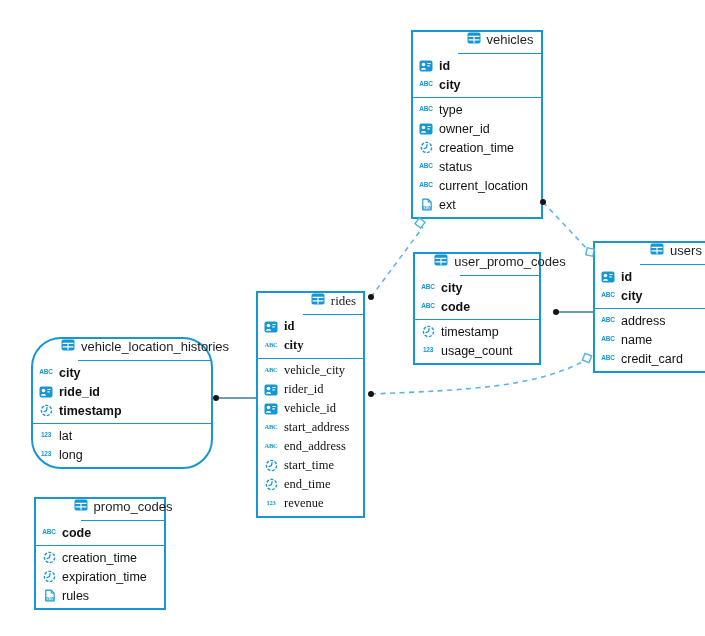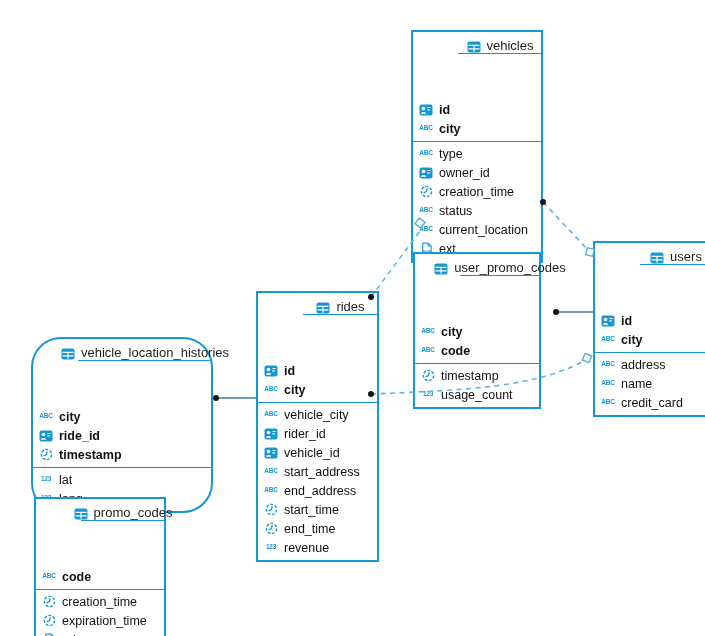--- a/index.html
+++ b/index.html
@@ -13,7 +13,7 @@
     border:2px solid #1697d4; box-sizing:border-box;
   }
   .thead {
-    height:21px; display:flex; align-items:flex-end; justify-content:center;
+    height:21px; display:flex; align-items:flex-start; justify-content:center;
     gap:5px; border-bottom:1.5px solid #1697d4;
     font-size:13px; color:#1d1d1f; white-space:nowrap;margin-left:45px;
   }

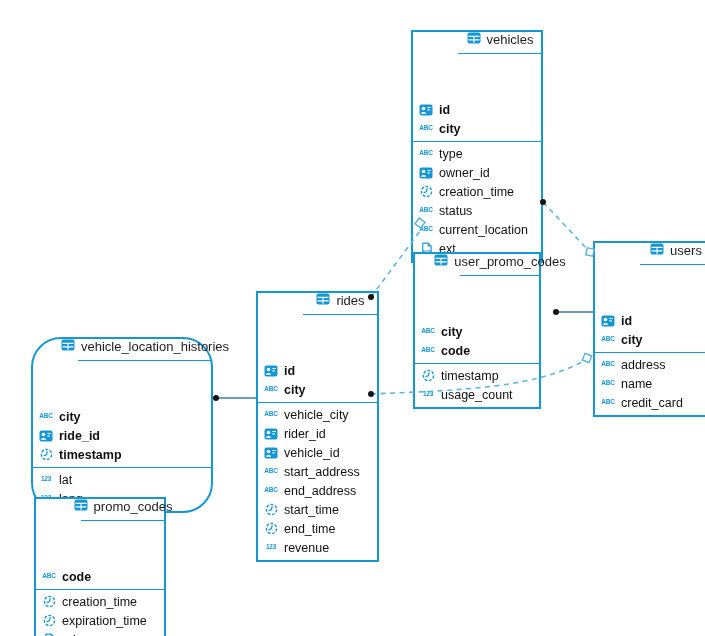--- a/index.html
+++ b/index.html
@@ -18,7 +18,7 @@
     font-size:13px; color:#1d1d1f; white-space:nowrap;margin-left:45px;
   }
   .tsection { padding:2px 0 3px 0; }
-  .tsection.keys { border-bottom:1.5px solid #1697d4;margin-top:44px; }
+  .tsection.keys { border-bottom:1.5px solid #1697d4; }
   .trow {
     height:19px; display:flex; align-items:center; gap:5px;
     padding:0 0 0 5px; font-size:12.5px; color:#111; white-space:nowrap;

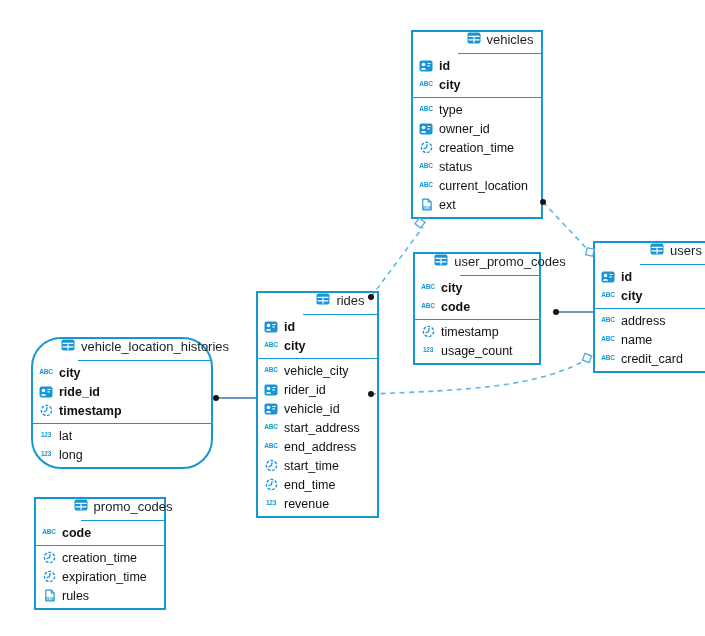--- a/index.html
+++ b/index.html
@@ -225,7 +225,7 @@
       </div>
   </div>
 
-  <div class="entity" style="left:256px; top:291px; width:123px;">
+  <div class="entity" style="left:256px; top:291px; width:109px;font-family:Liberation Serif, serif;">
     <div class="thead">
       <span class="cicon">
           <svg width="14" height="12" viewBox="0 0 14 12">

